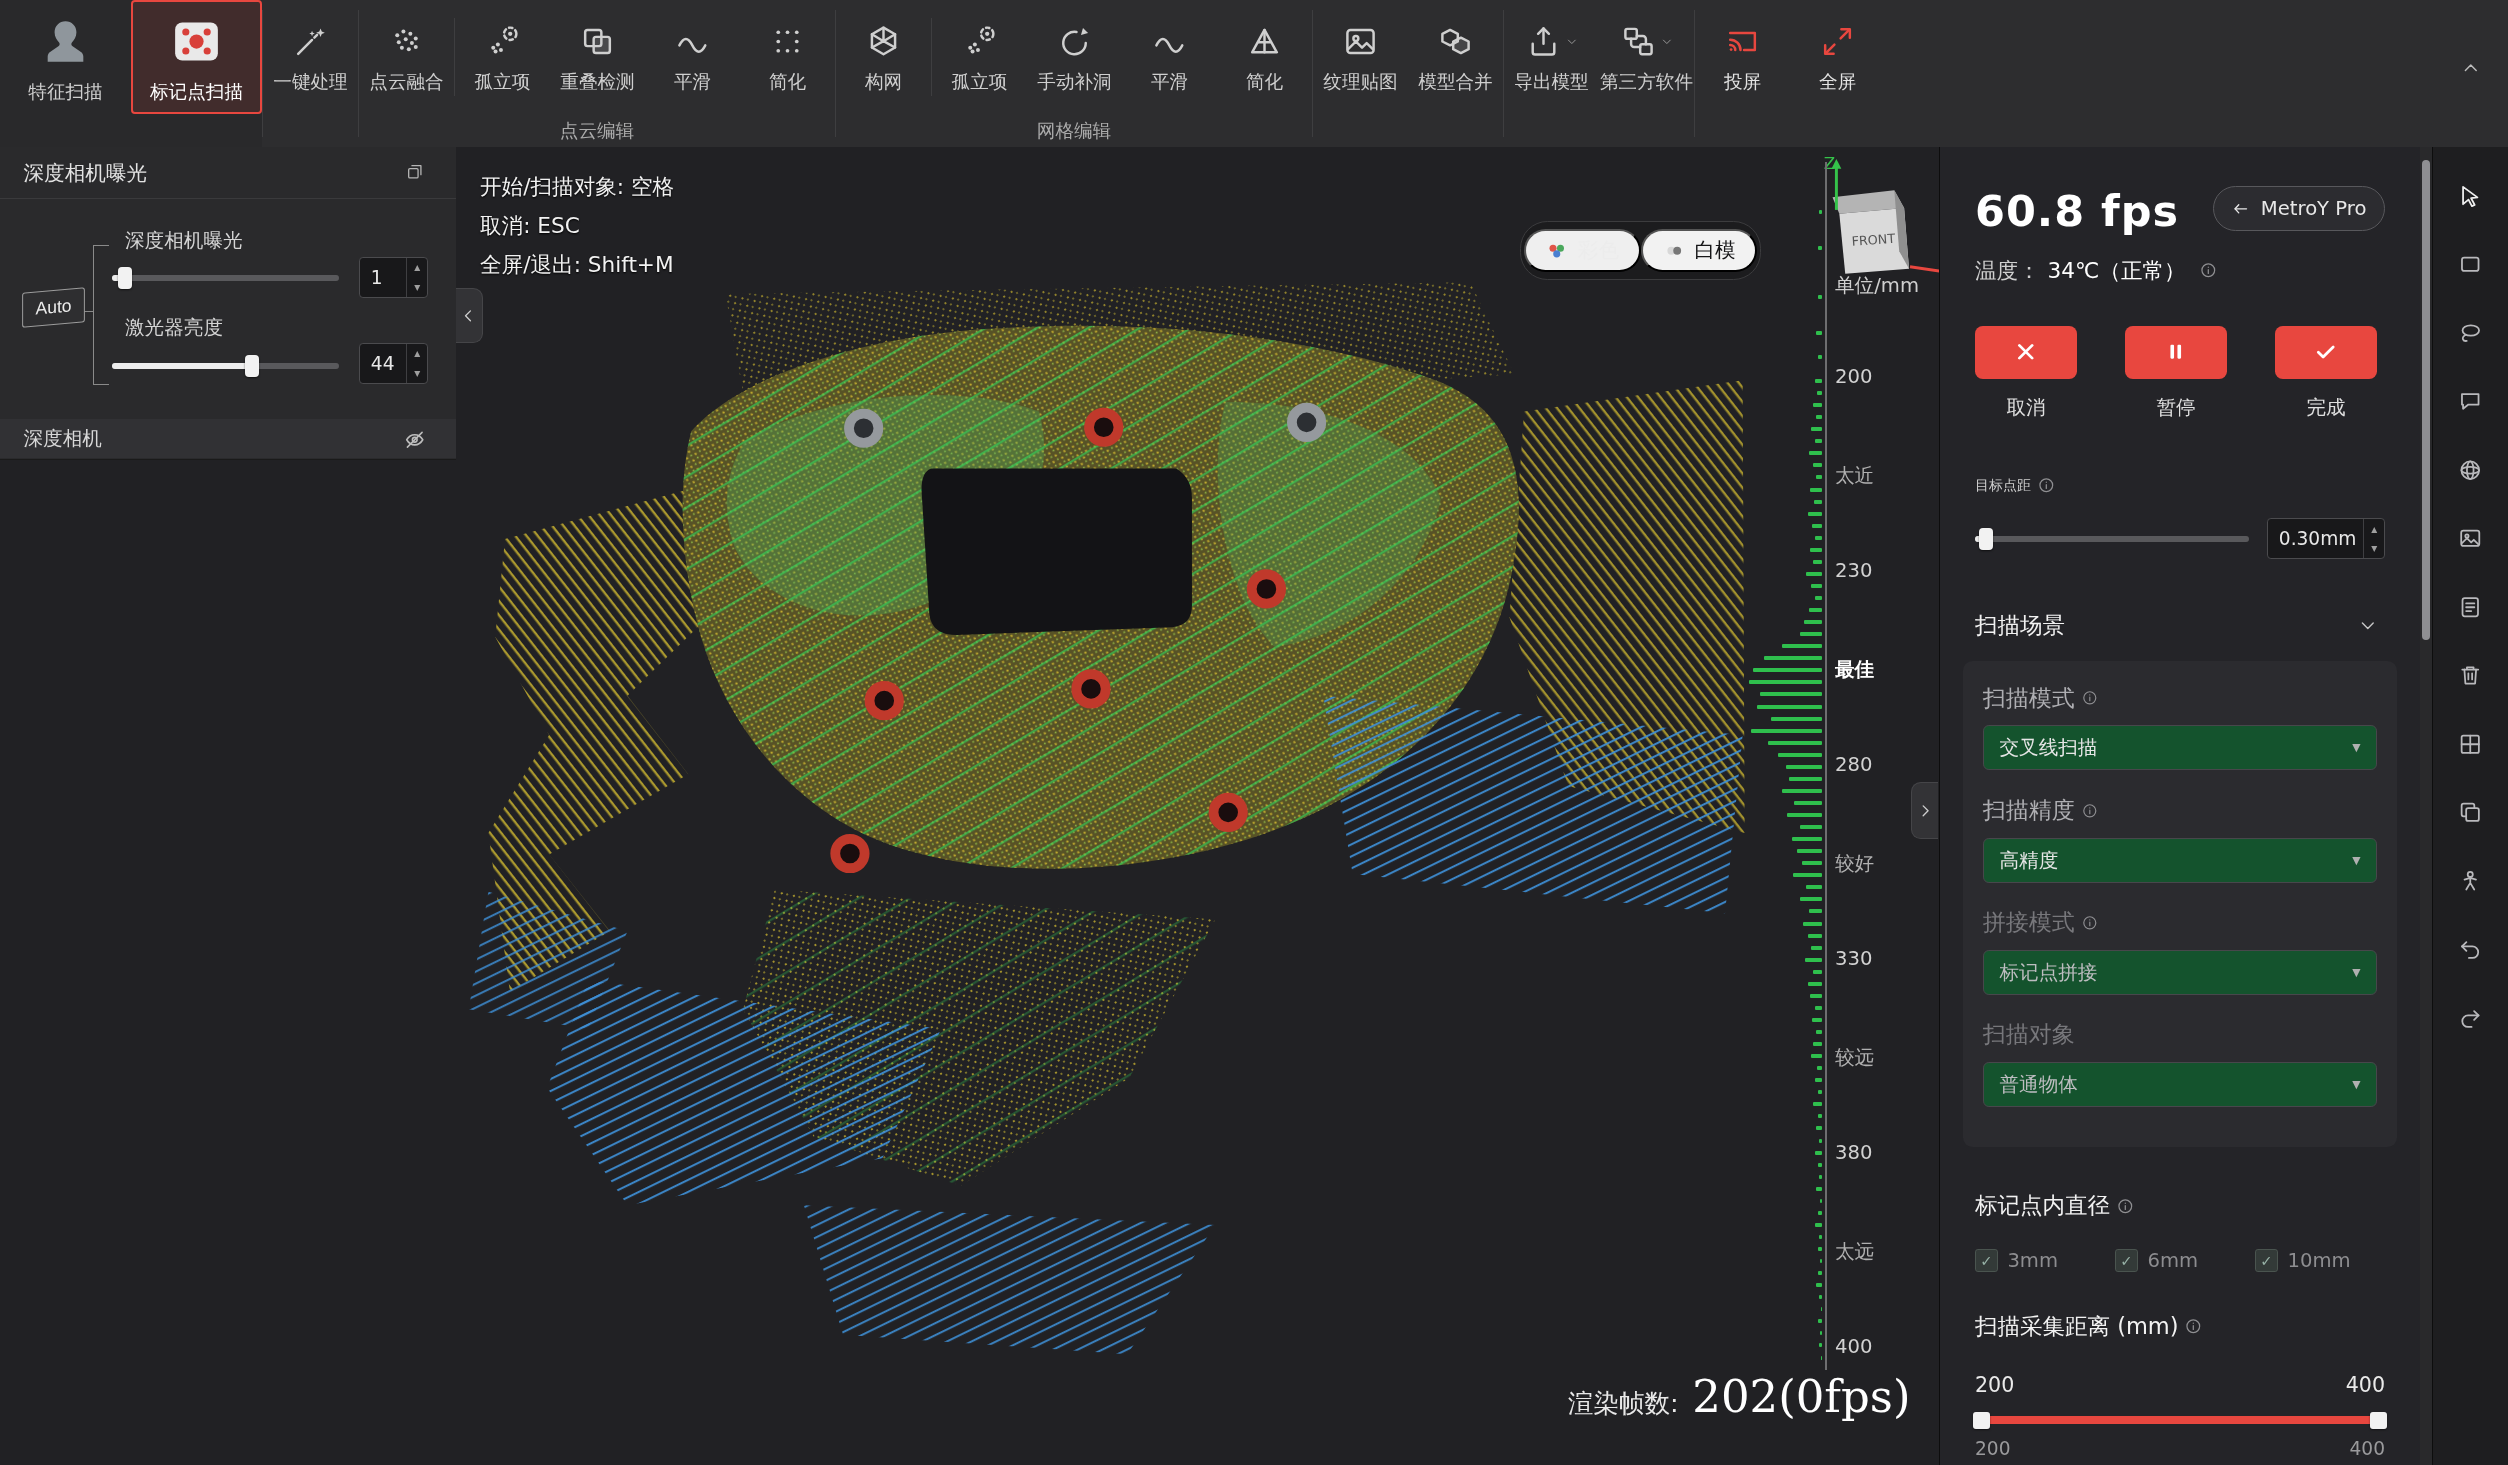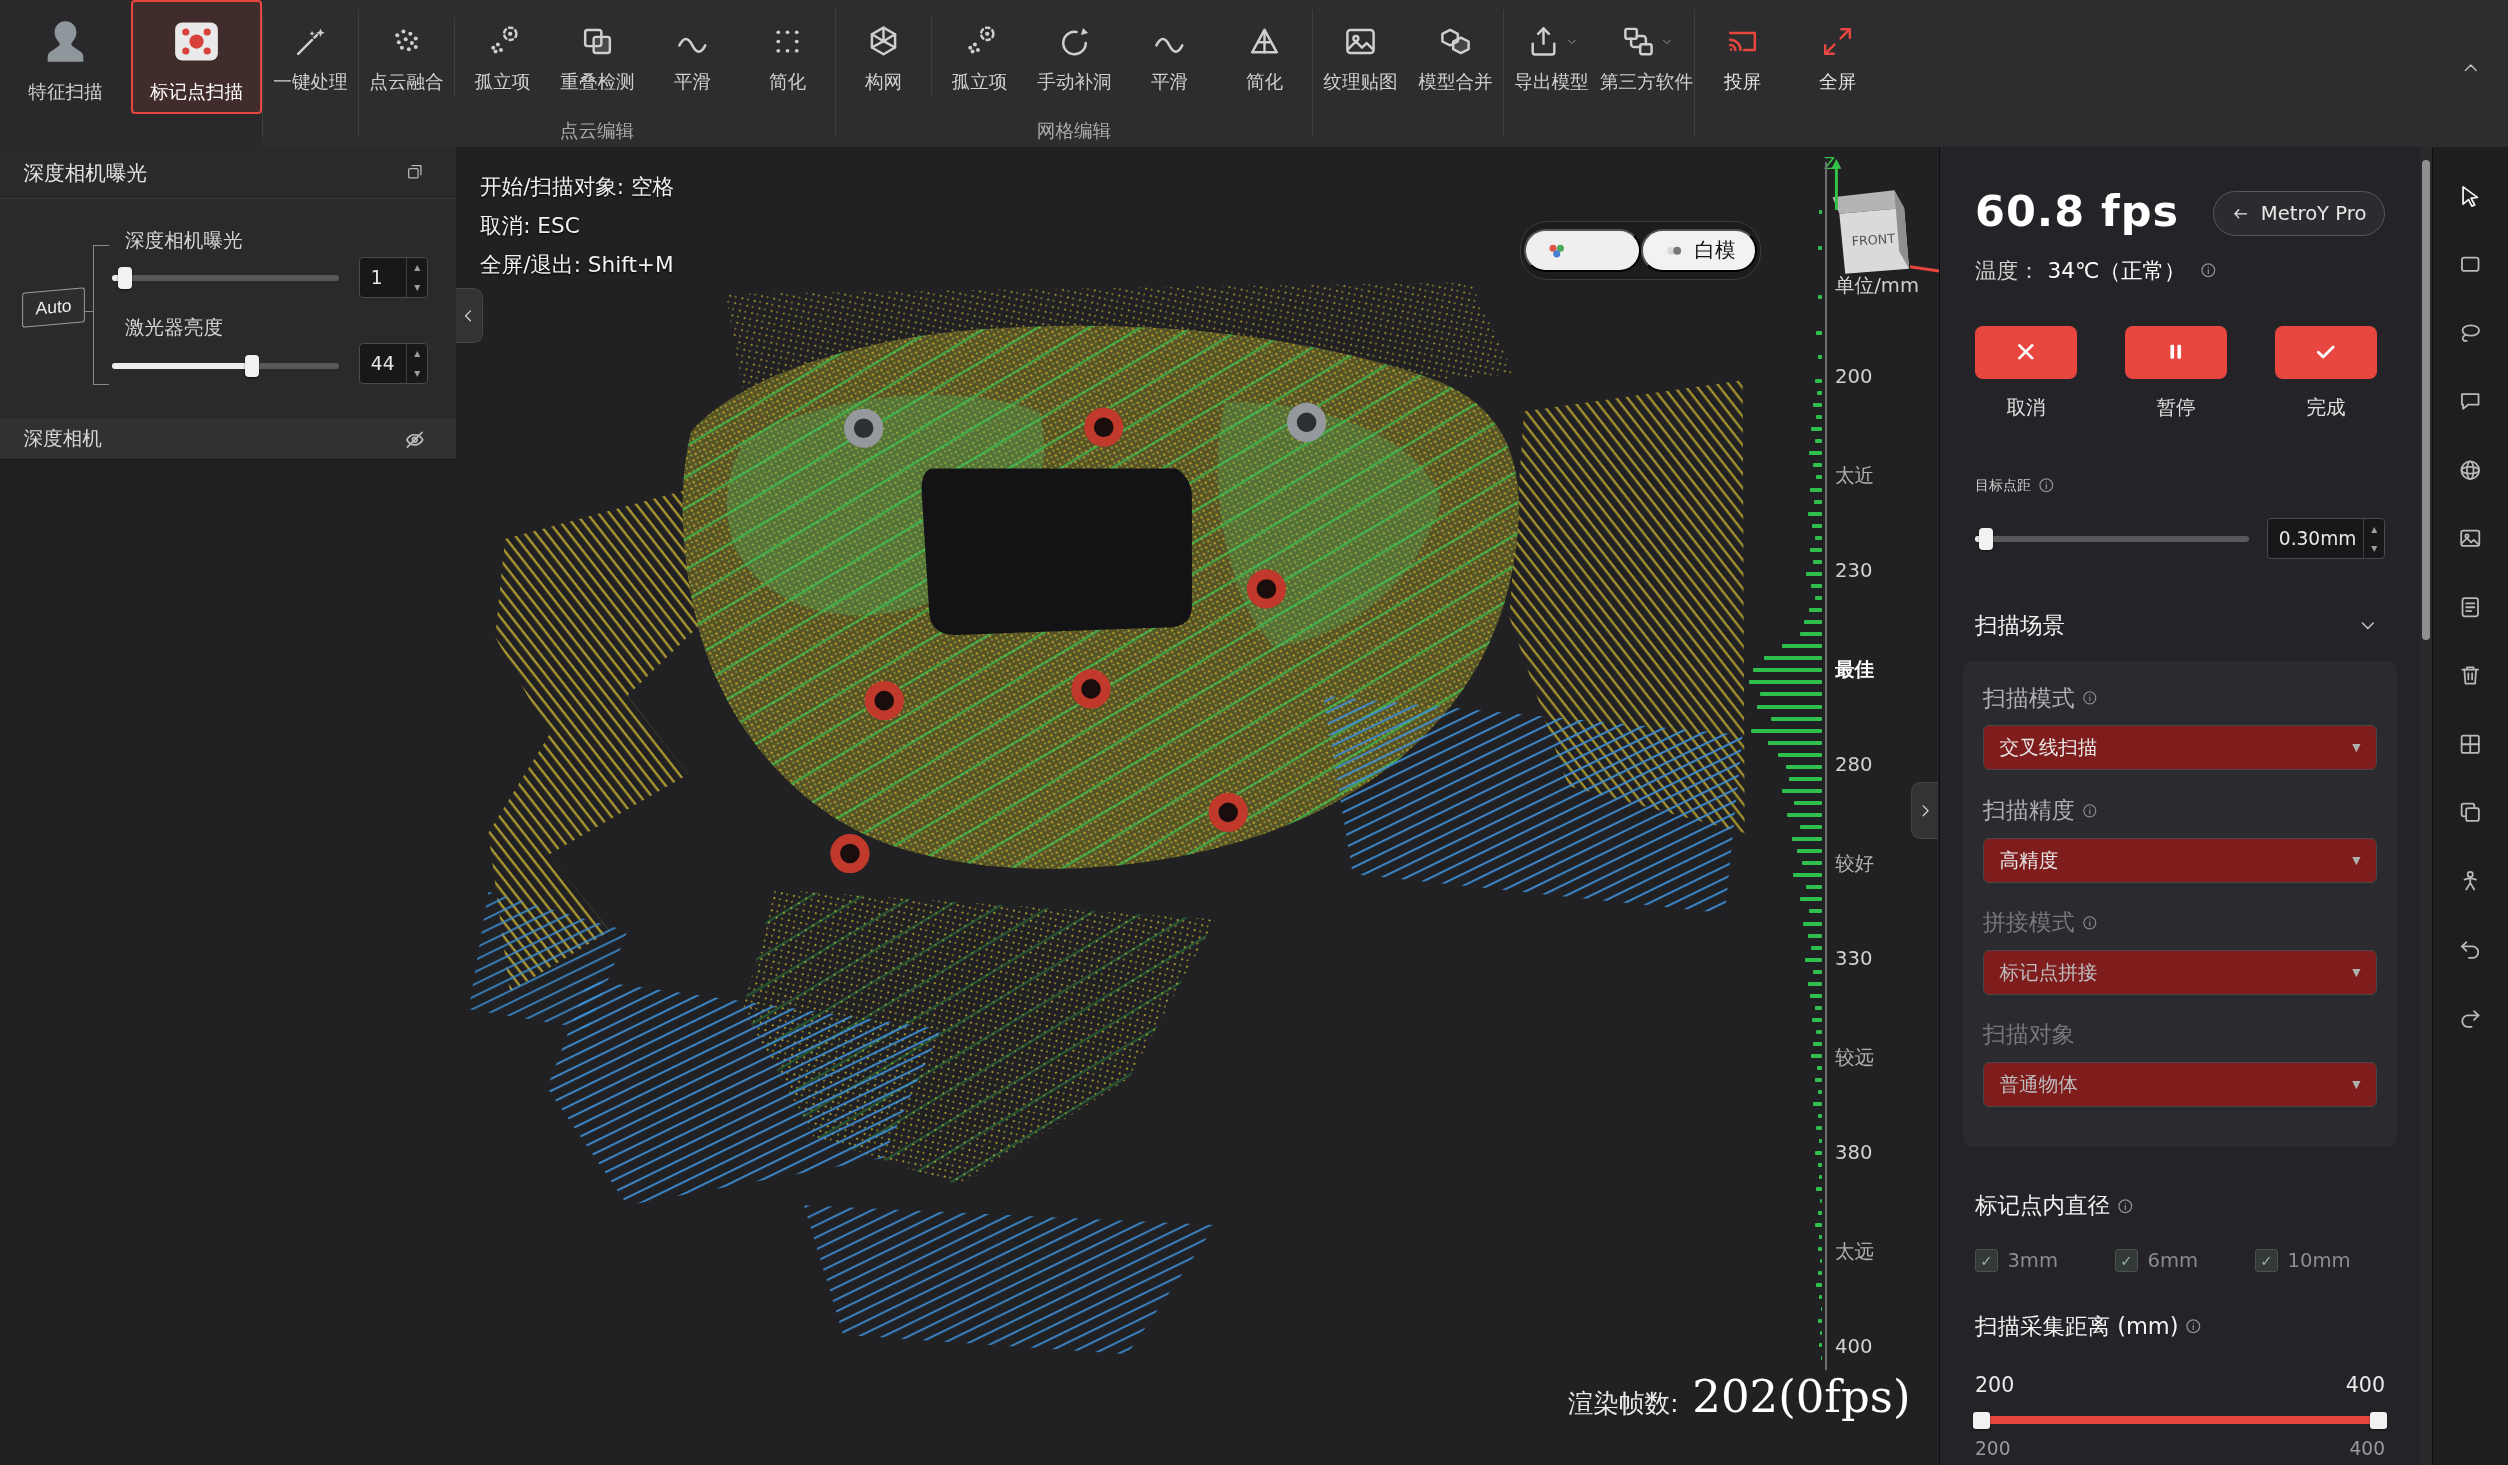--- a/index.html
+++ b/index.html
@@ -71,7 +71,7 @@
 
   
   #right-panel{position:absolute;left:1939px;top:147px;width:481px;height:1318px;background:#242428;border-left:1px solid #0d0d0d;padding:0 35px;box-sizing:border-box;overflow:hidden;}
-  .fps-row{margin-top:39px;display:flex;justify-content:space-between;align-items:flex-end;}
+  .fps-row{margin-top:39px;display:flex;justify-content:space-between;align-items:flex-start;}
   .fps{font-size:43px;font-weight:bold;color:#ffffff;letter-spacing:1px;}
   .device-btn{height:45px;border-radius:22.5px;border:1px solid #58585c;background:#2c2c30;color:#e8e8e8;display:flex;align-items:center;gap:9.8px;padding:0 17.6px;font-size:19.6px;cursor:pointer;font-family:inherit;}
   .temp-row{margin-top:19.6px;display:flex;align-items:center;gap:7.8px;font-size:21.6px;}

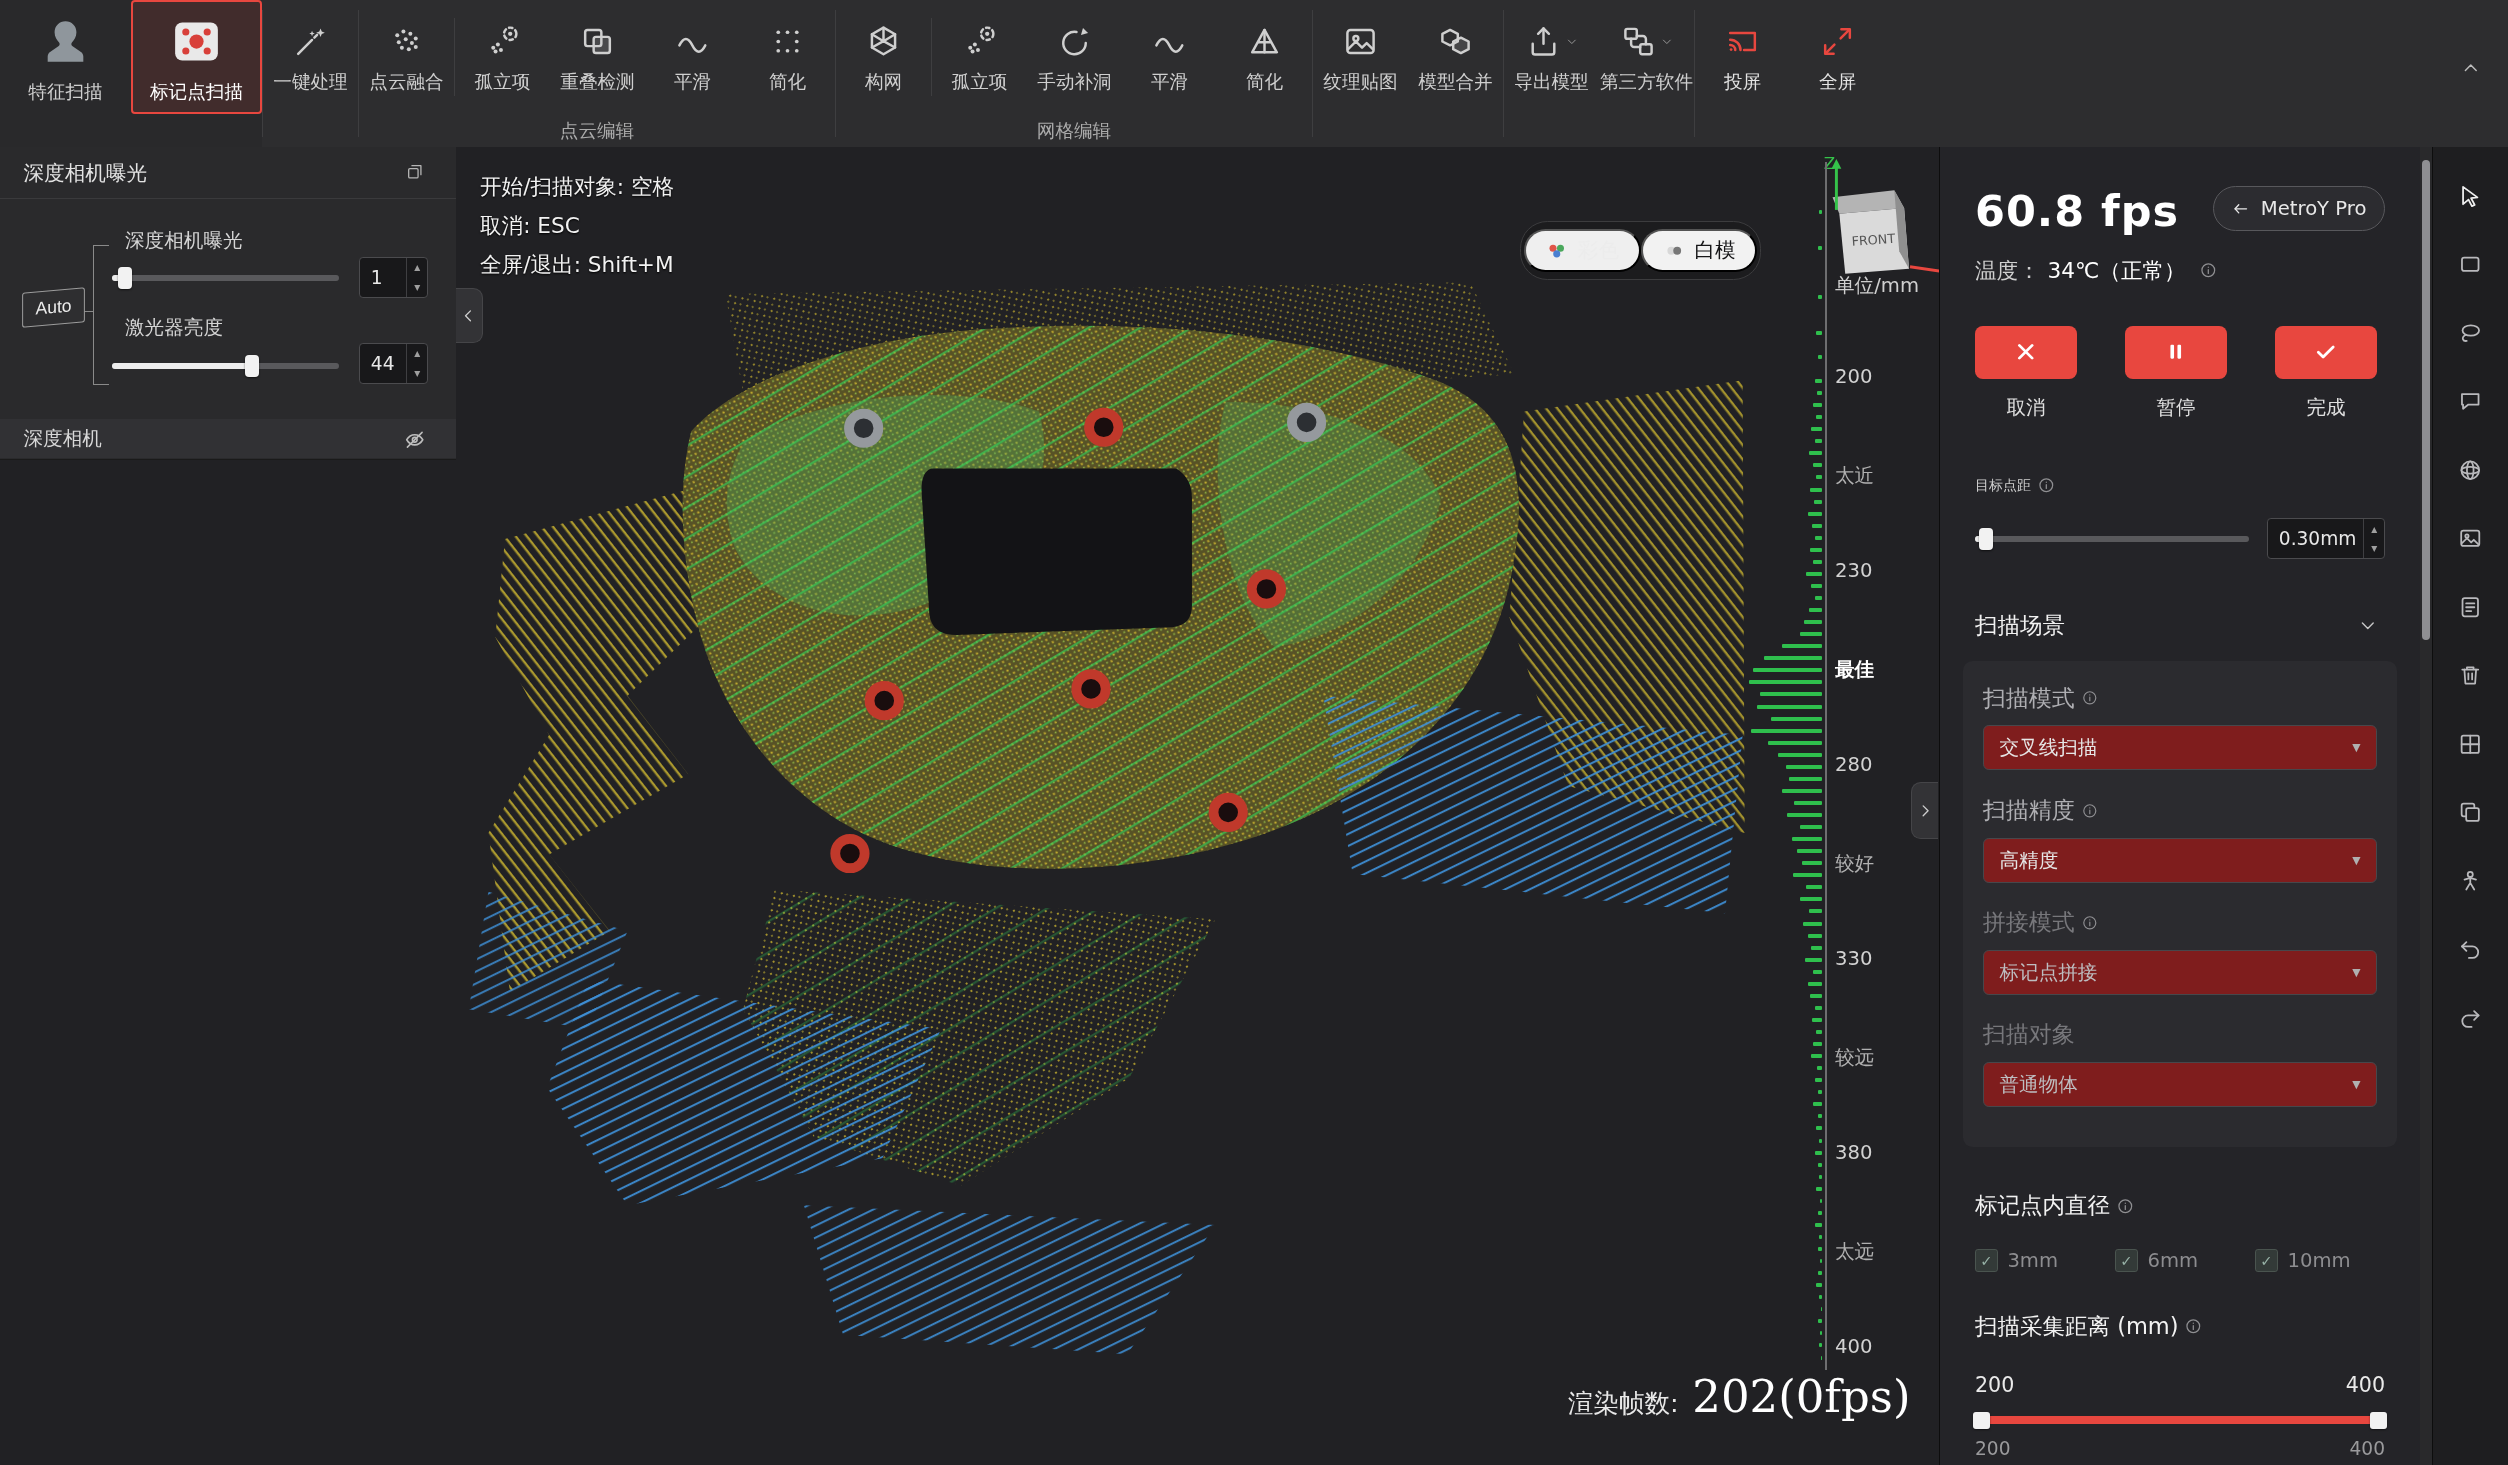--- a/index.html
+++ b/index.html
@@ -95,7 +95,7 @@
   .scene-field{margin-bottom:24.5px;}
   .f-label-row{display:flex;align-items:center;font-size:23px;color:#aeaeb2;margin-bottom:11.8px;}
   .f-label-row.dim{color:#77777b;}
-  .dd{width:100%;height:45px;background:#7f1d1d;border:1px solid #47474b;border-radius:5.9px;display:flex;align-items:center;padding:0 15.7px;box-sizing:border-box;cursor:pointer;font-family:inherit;color:#e6e6e6;}
+  .dd{width:100%;height:45px;background:#14532d;border:1px solid #47474b;border-radius:5.9px;display:flex;align-items:center;padding:0 15.7px;box-sizing:border-box;cursor:pointer;font-family:inherit;color:#e6e6e6;}
   .dd.dim{color:#bdbdc0;}
   .dd-val{flex:1;text-align:left;font-size:19.6px;}
   .dd-arrow{font-size:10.8px;color:#b0b0b0;}

